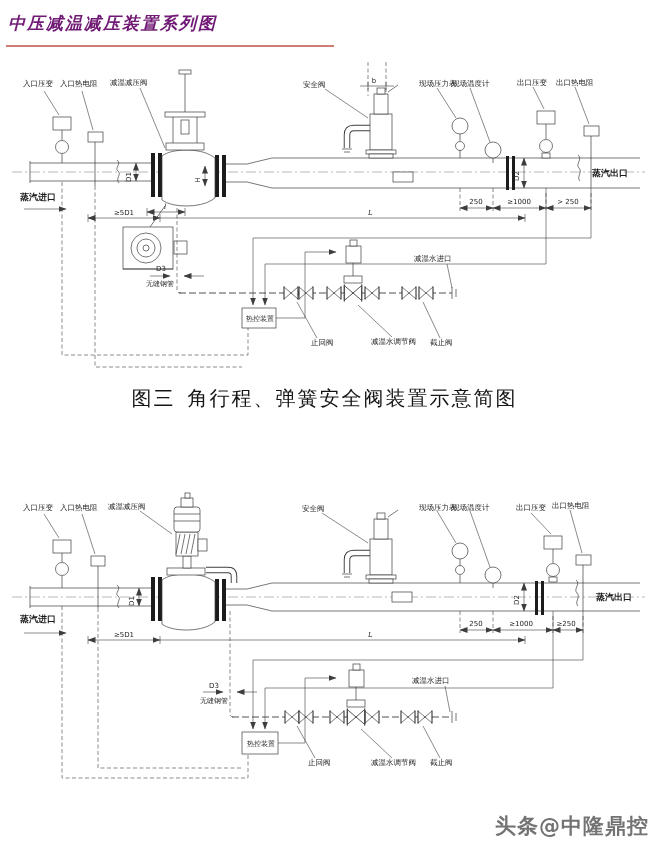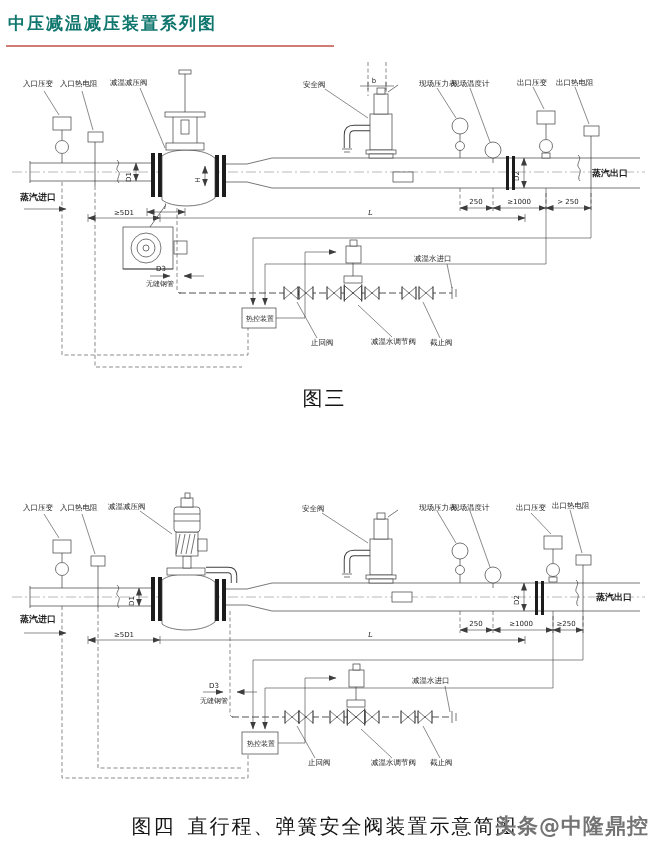--- a/index.html
+++ b/index.html
@@ -6,7 +6,7 @@
   .page{position:relative;width:649px;height:850px;background:#fff;overflow:hidden;
         font-family:"DejaVu Sans",sans-serif;}
   .title{position:absolute;left:8px;top:12px;font-family:"DejaVu Serif",serif;
-         font-size:17px;font-weight:bold;color:#0f766e;letter-spacing:2px;}
+         font-size:17px;font-weight:bold;color:#701a75;letter-spacing:2px;font-style:italic;}
   .title-rule{position:absolute;left:6px;top:45px;width:328px;height:2px;background:#cf7c74;}
   .figsvg{position:absolute;left:0;width:649px;}
   .caption{position:absolute;left:0;width:649px;display:flex;justify-content:center;gap:12px;

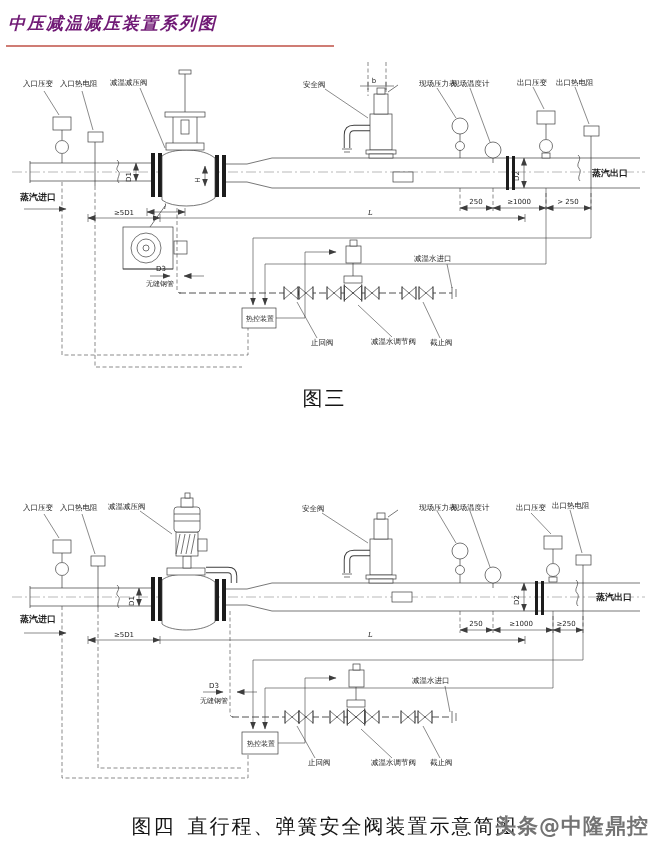--- a/index.html
+++ b/index.html
@@ -243,6 +243,7 @@
 
   <div class="caption" style="top:385px">
     <span>图三</span>
+    <span>角行程、弹簧安全阀装置示意简图</span>
   </div>
 
   <svg class="figsvg" style="top:480px" width="649" height="330" viewBox="0 480 649 330">

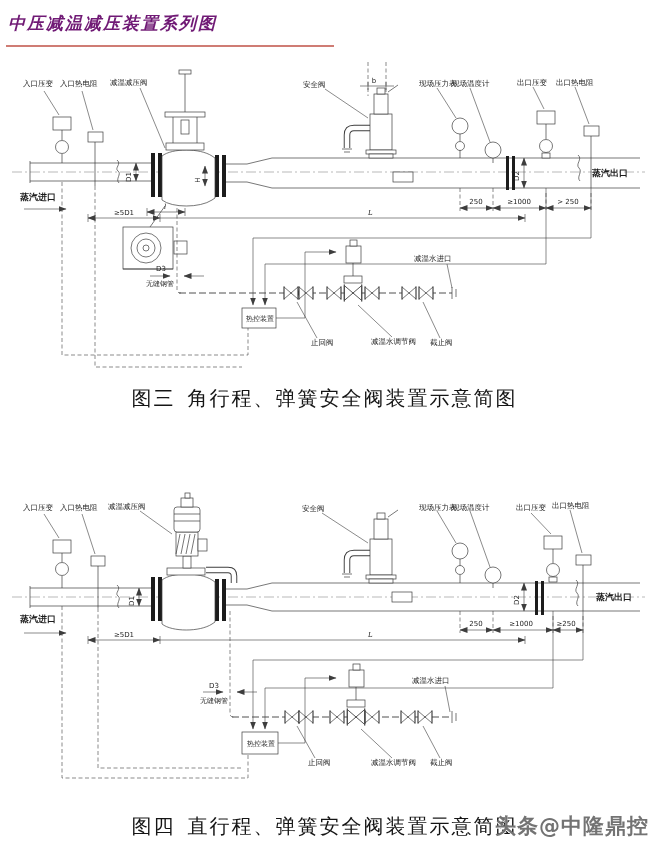--- a/index.html
+++ b/index.html
@@ -437,10 +437,6 @@
     <text class="ital td" x="368" y="637">L</text>
   </svg>
 
-  <div class="caption" style="top:813px">
-    <span>图四</span>
-    <span>直行程、弹簧安全阀装置示意简图</span>
-  </div>
 
   <div class="watermark">头条@中隆鼎控</div>
 </div>

